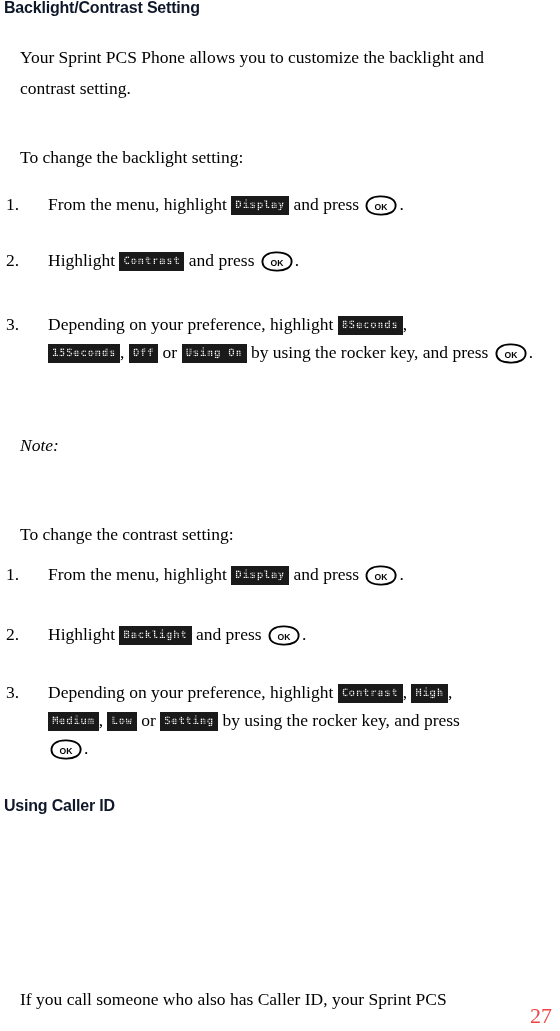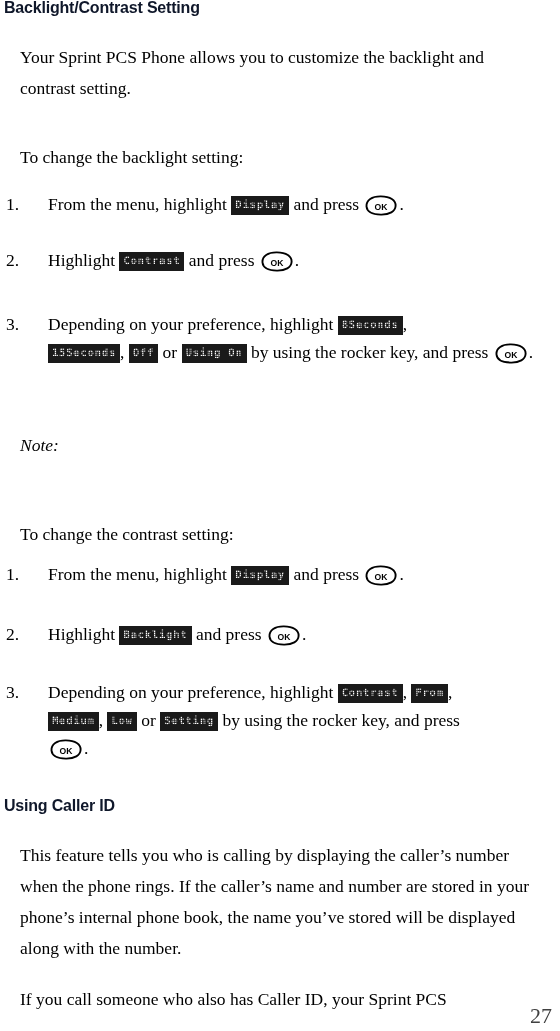--- a/index.html
+++ b/index.html
@@ -229,7 +229,7 @@
     <span class="step-num">3.</span>
     <span>Depending on your preference, highlight</span>
     <span class="lcd">Contrast</span><span>,</span>
-    <span class="lcd">From</span><span>,</span>
+    <span class="lcd">High</span><span>,</span>
     <br>
     <span class="lcd">Medium</span><span>,</span>
     <span class="lcd">Low</span>

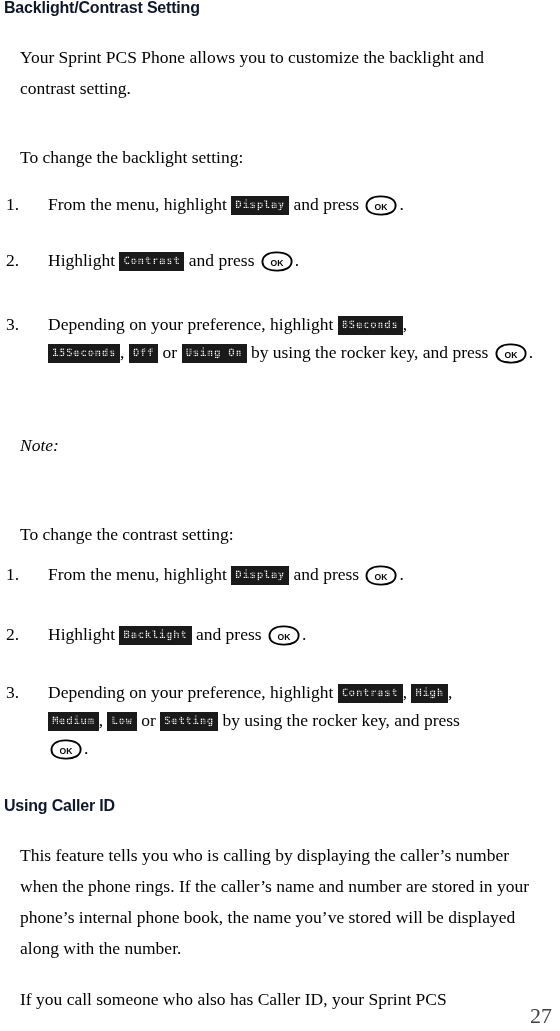--- a/index.html
+++ b/index.html
@@ -249,9 +249,6 @@
     <h2 class="section-head">Using Caller ID</h2>
   </div>
 
-  <div style="position:absolute; left:4px; top:824px; width:552px;">
-    <p class="body-text">This feature tells you who is calling by displaying the caller’s number when the phone rings. If the caller’s name and number are stored in your phone’s internal phone book, the name you’ve stored will be displayed along with the number.</p>
-  </div>
 
   <div style="position:absolute; left:4px; top:968px; width:552px;">
     <p class="body-text">If you call someone who also has Caller ID, your Sprint PCS</p>

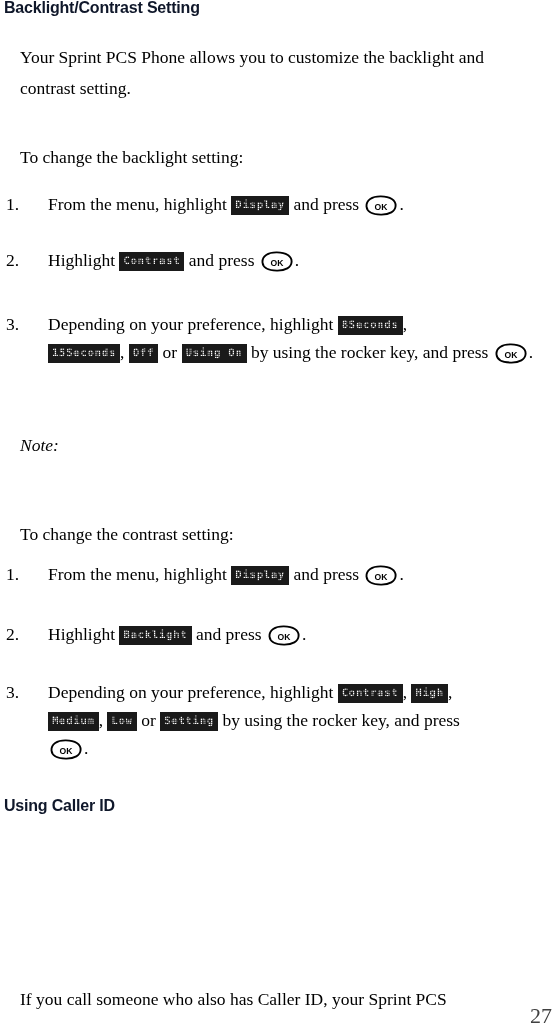--- a/index.html
+++ b/index.html
@@ -126,7 +126,7 @@
     font-family: "Liberation Serif", serif;
     font-size: 22px;
     font-weight: normal;
-    color: #404040;
+    color: #ef4444;
     text-align: right;
   }
 </style>

